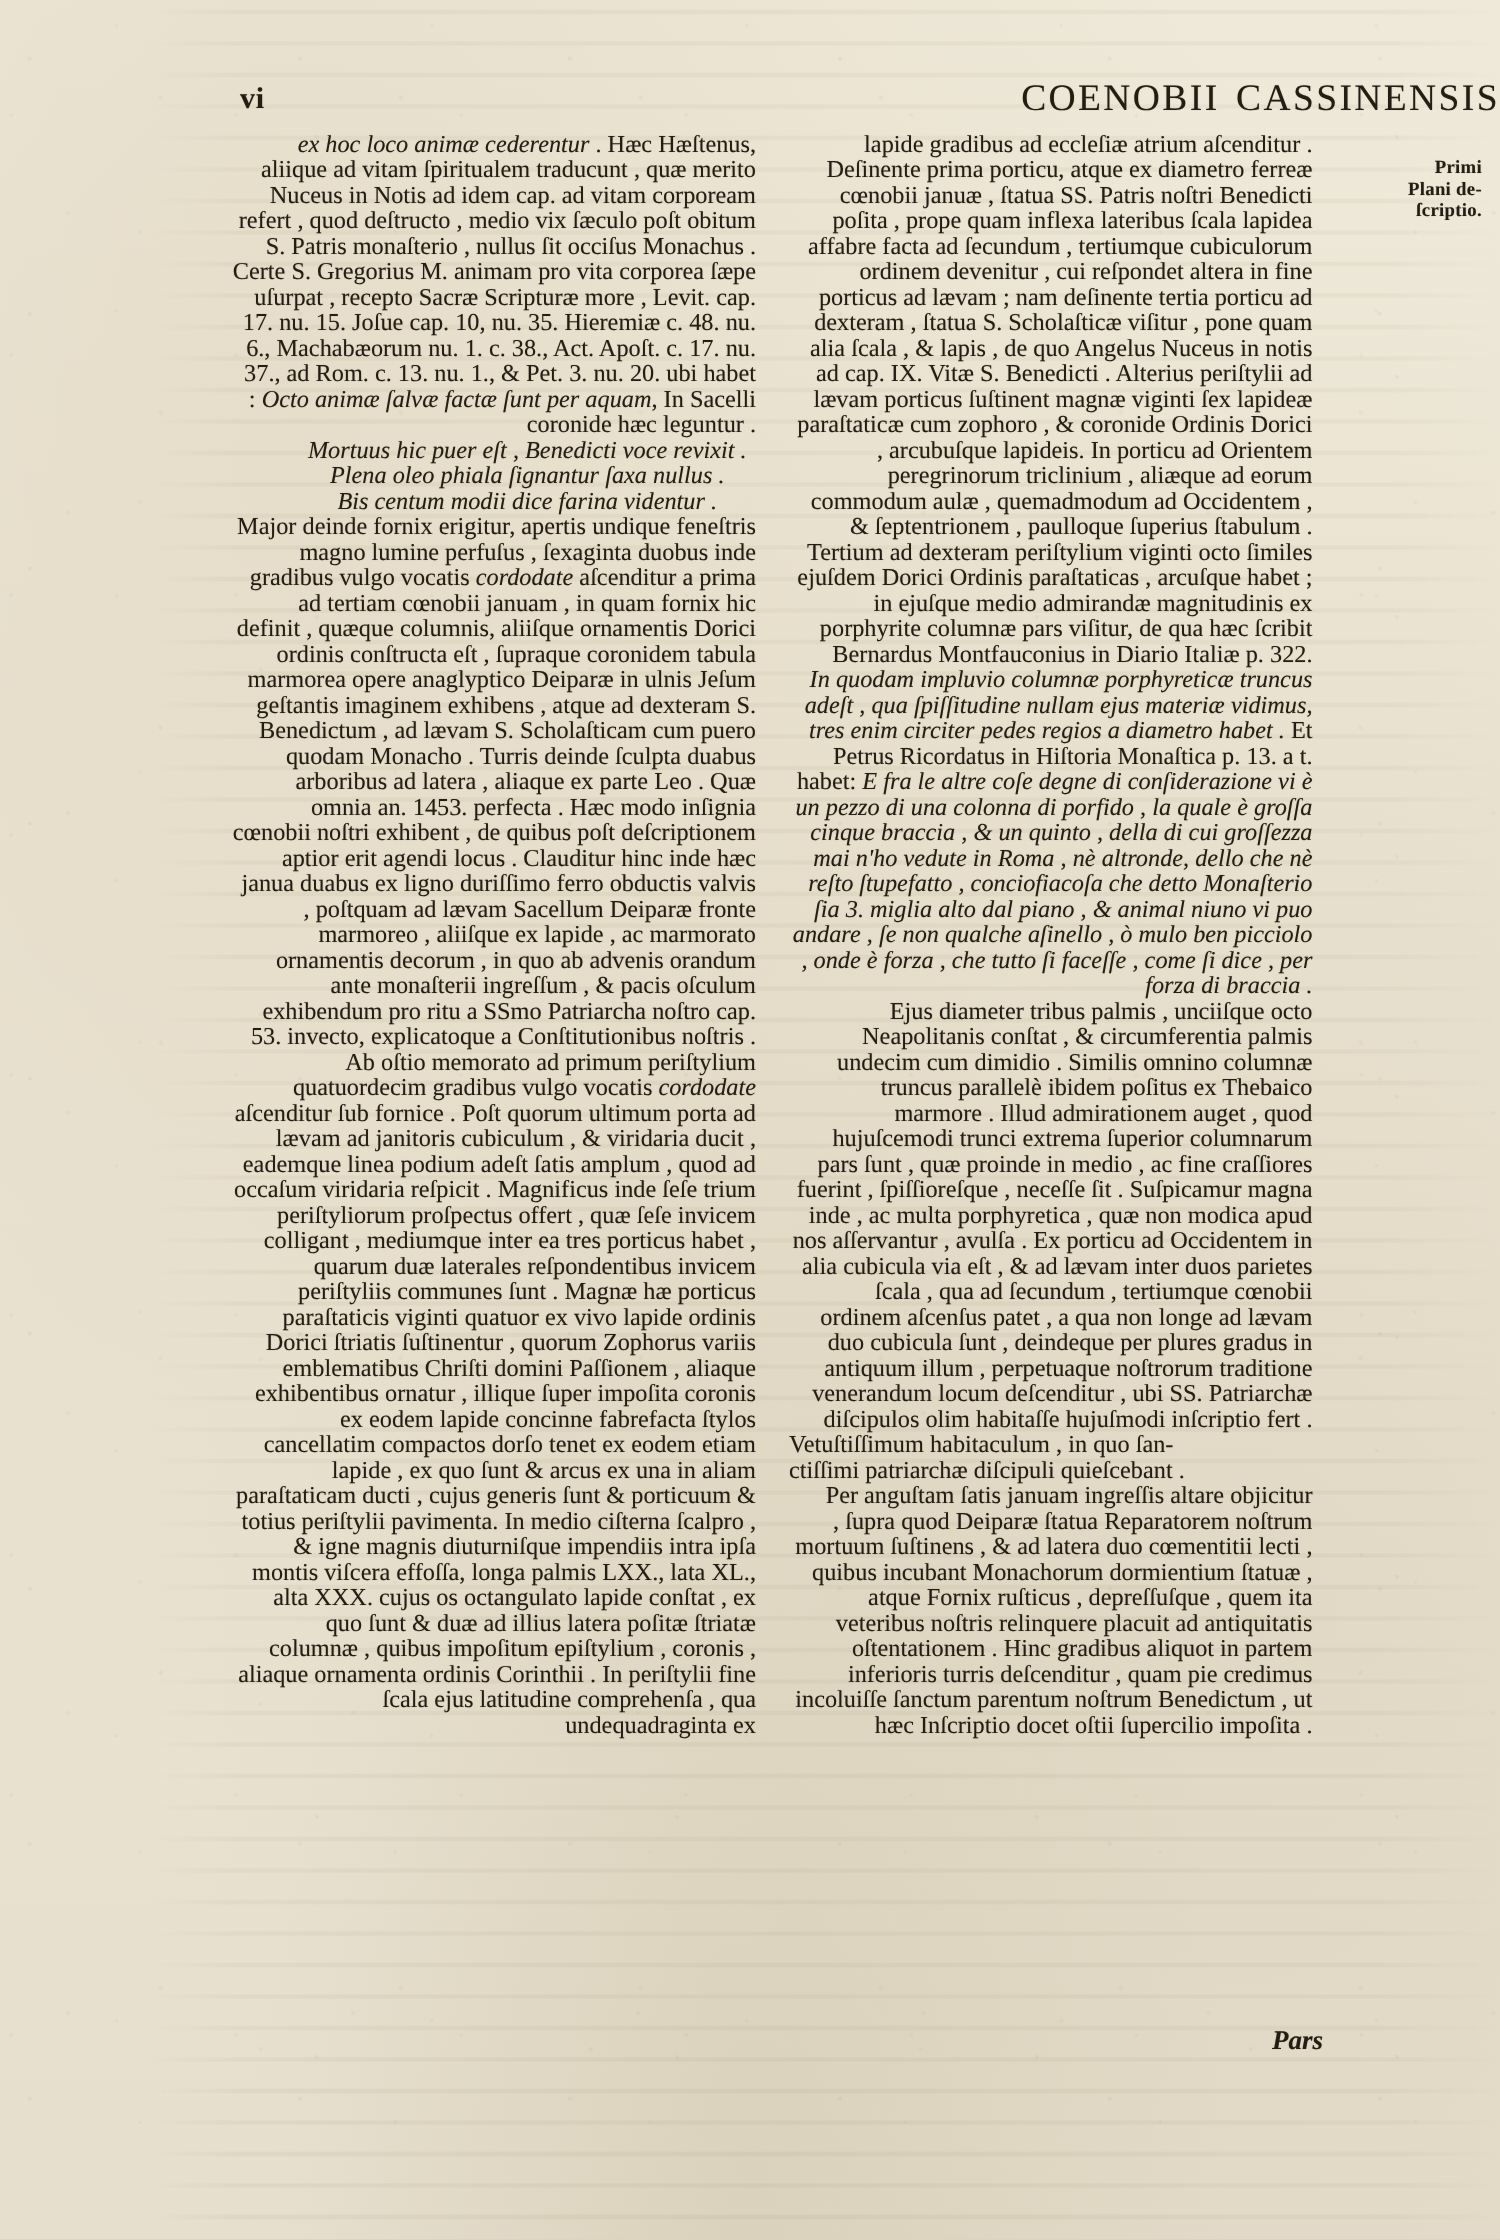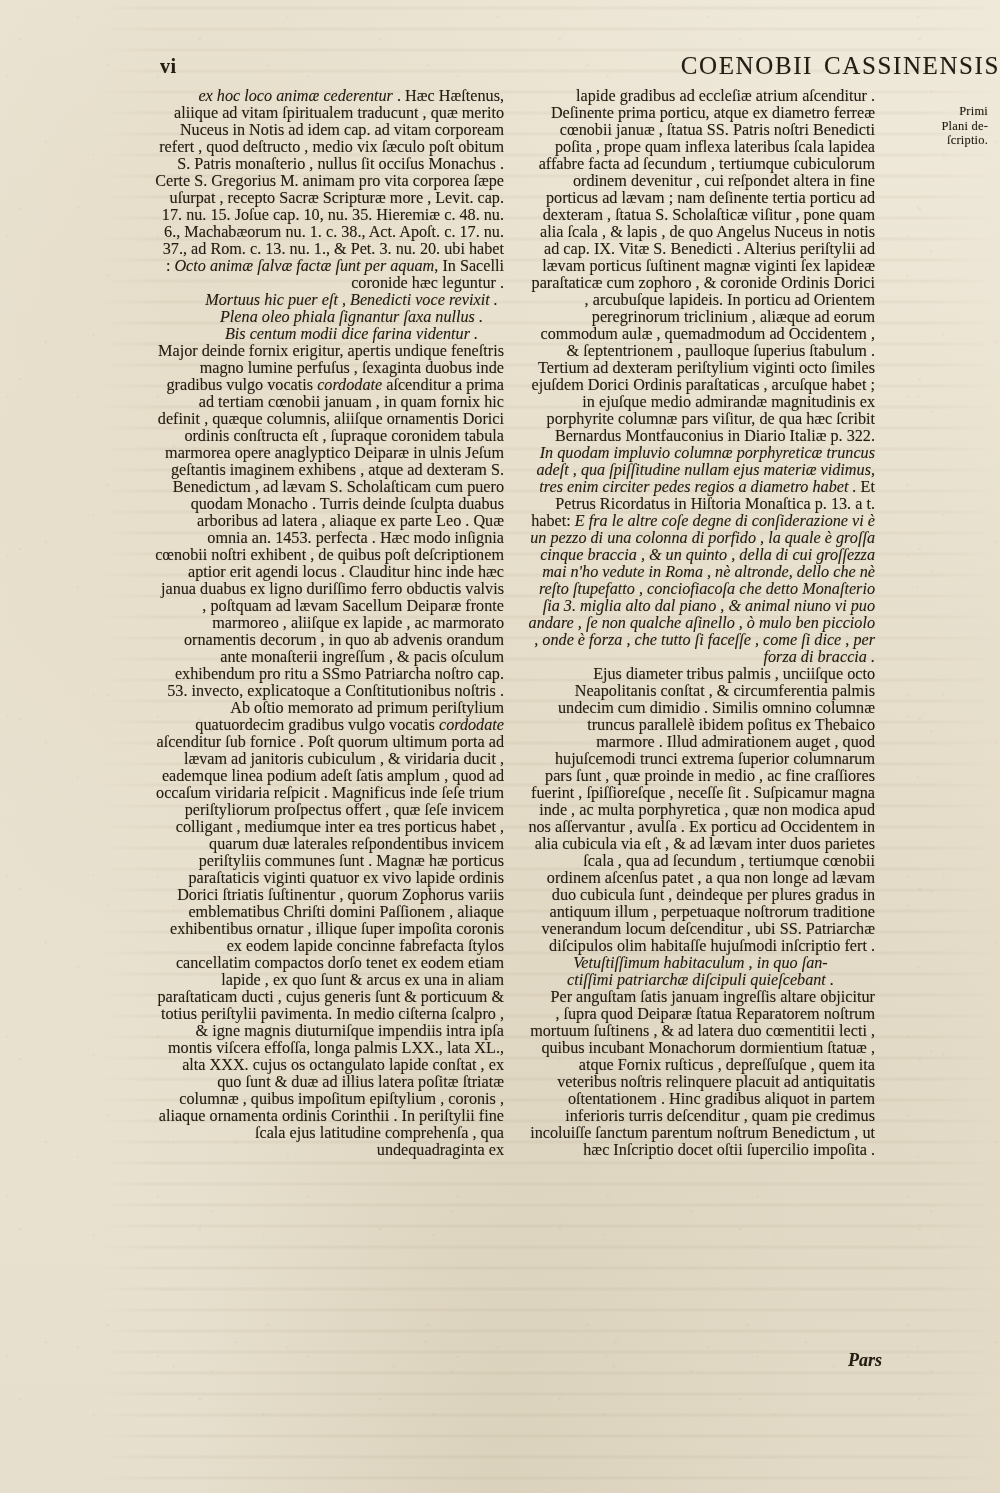--- a/index.html
+++ b/index.html
@@ -130,7 +130,7 @@
     width: 96px;
     font-size: 12.5px;
     line-height: 14.5px;
-    font-weight: normal;
+    font-weight: bold;
     letter-spacing: .2px;
   }
 

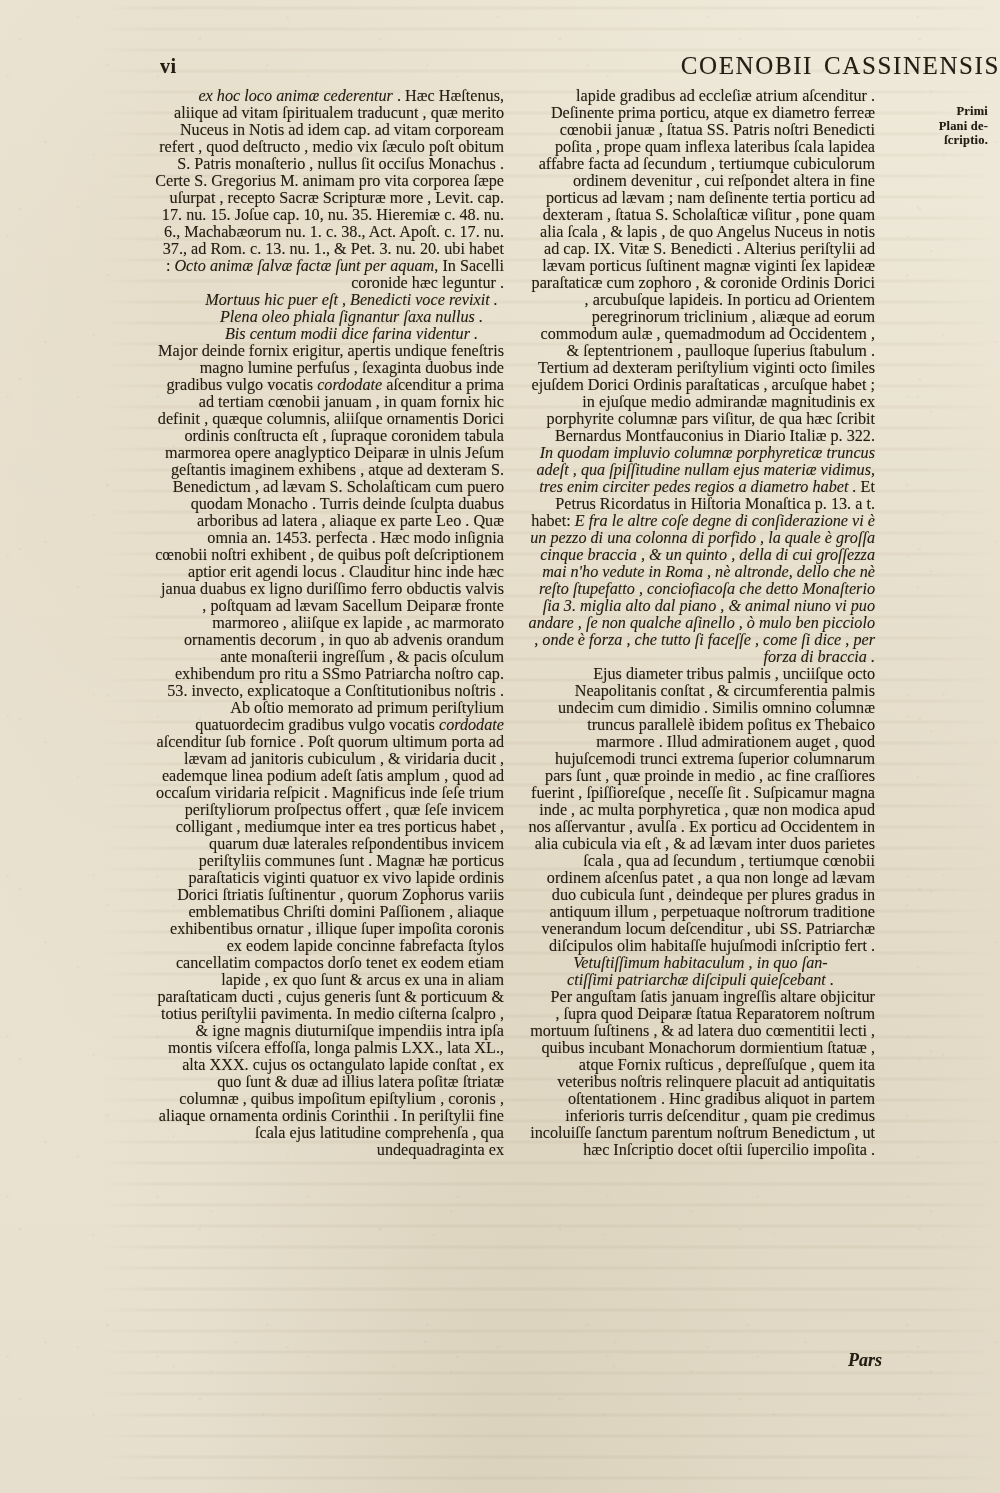--- a/index.html
+++ b/index.html
@@ -108,8 +108,7 @@
   }
   .quote-it { font-style: italic; margin-top: 48px; }
   .center-ins {
-    font-style: italic;
-    text-align: center;
+    text-align: left;
     margin: 0;
   }
   .center-ins .l2 { display: block; }

